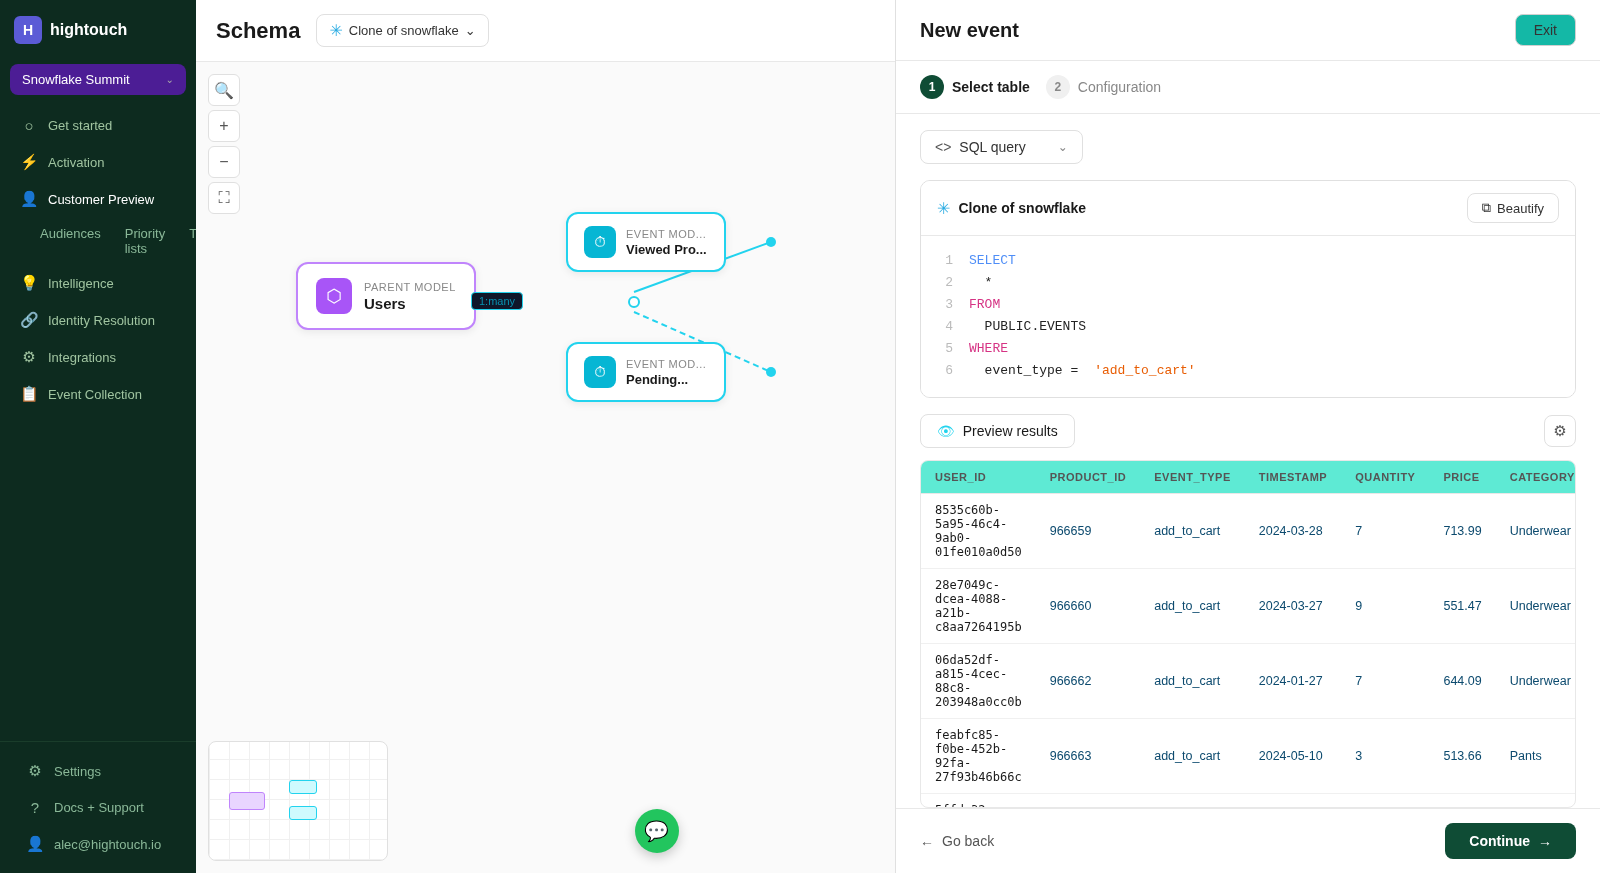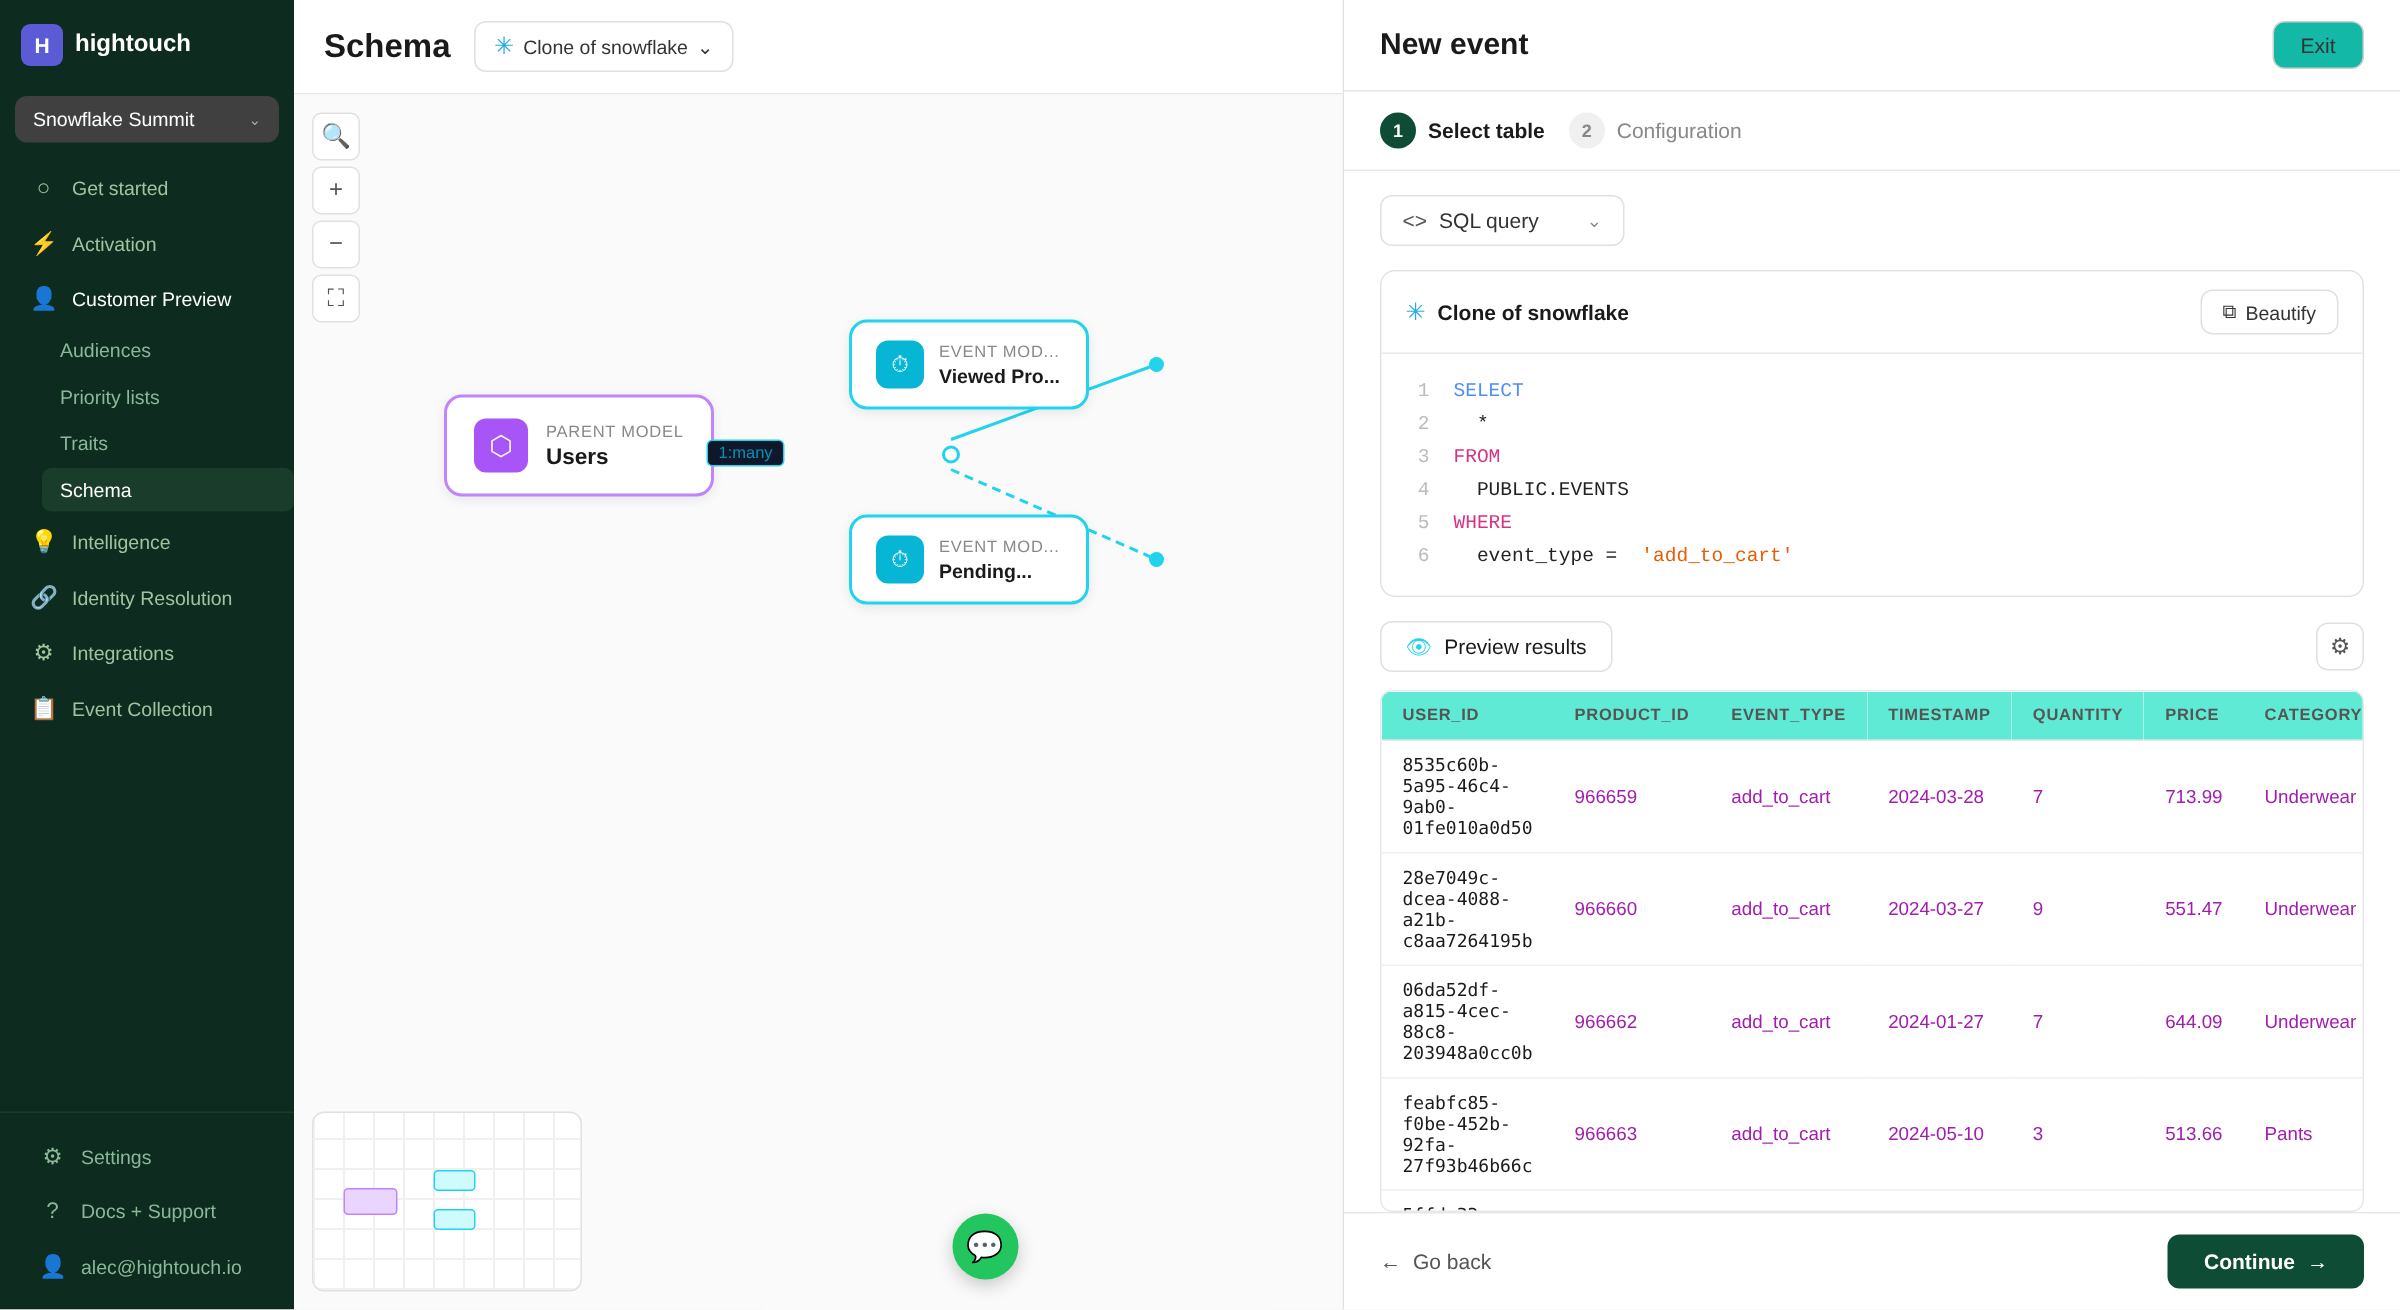--- a/index.html
+++ b/index.html
@@ -32,7 +32,7 @@
     .logo-text { font-size: 16px; font-weight: 700; color: #fff; }
     .workspace-selector {
       margin: 4px 10px 12px;
-      background: #404040;
+      background: #4c1d95;
       border-radius: 8px;
       padding: 8px 12px;
       display: flex; align-items: center; justify-content: space-between;

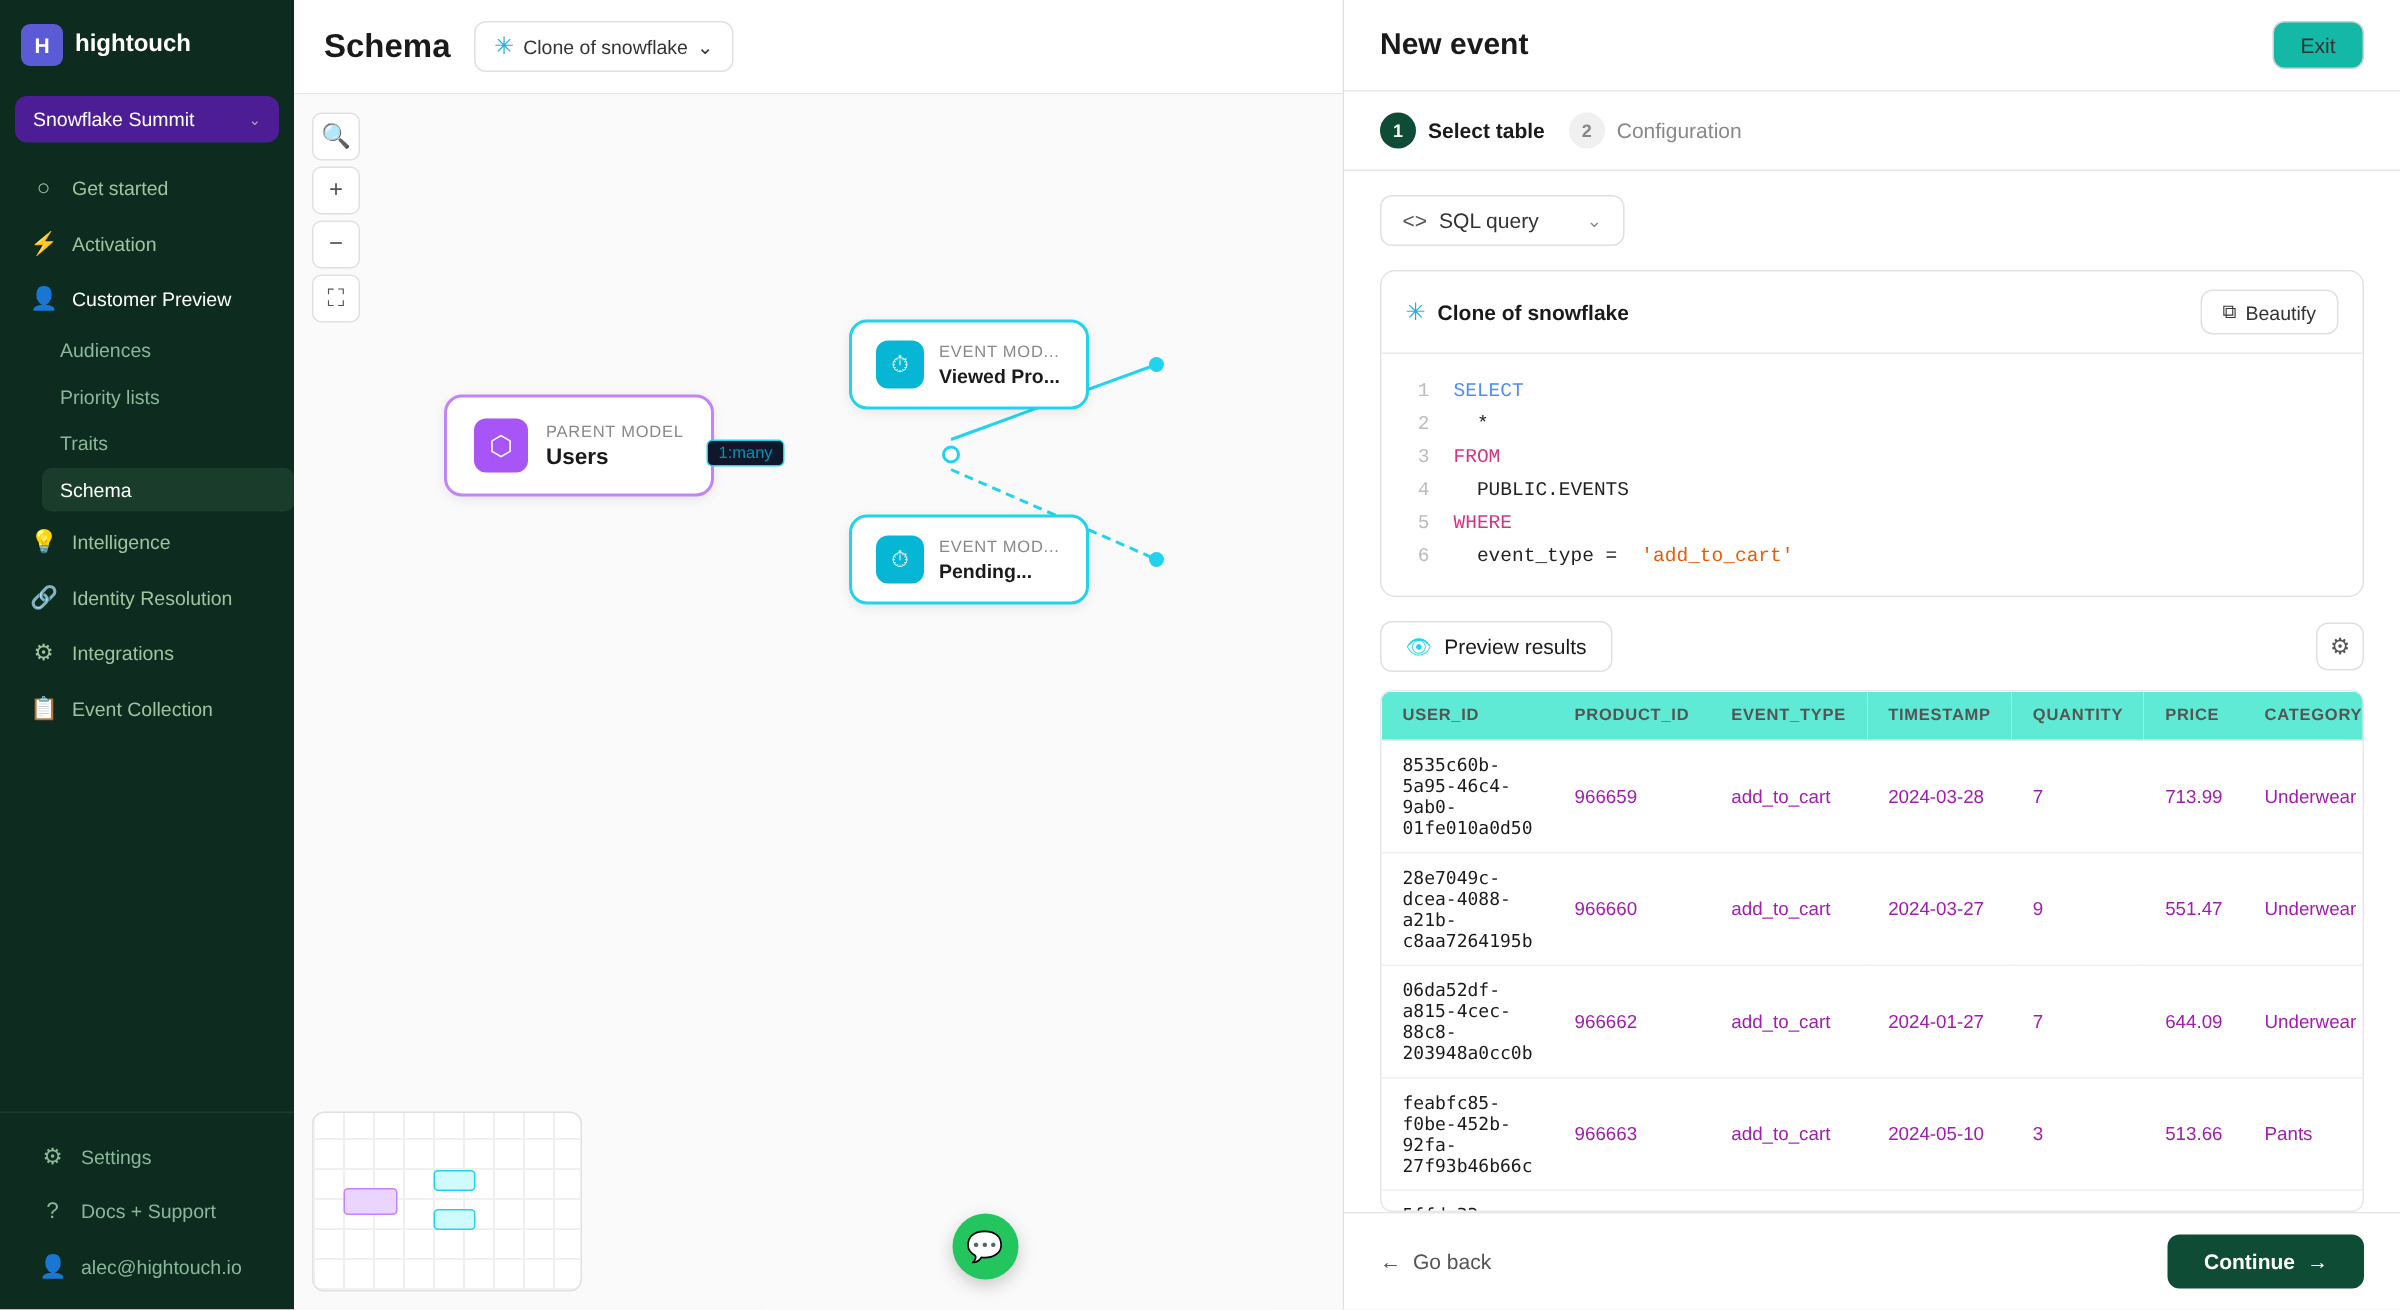--- a/index.html
+++ b/index.html
@@ -54,7 +54,7 @@
     .nav-icon { width: 18px; text-align: center; font-size: 15px; }
     .nav-sub {
       margin-left: 28px;
-      display: flex; flex-direction: column;
+      display: flex; flex-direction: row;
     }
     .nav-sub-item {
       padding: 7px 12px;

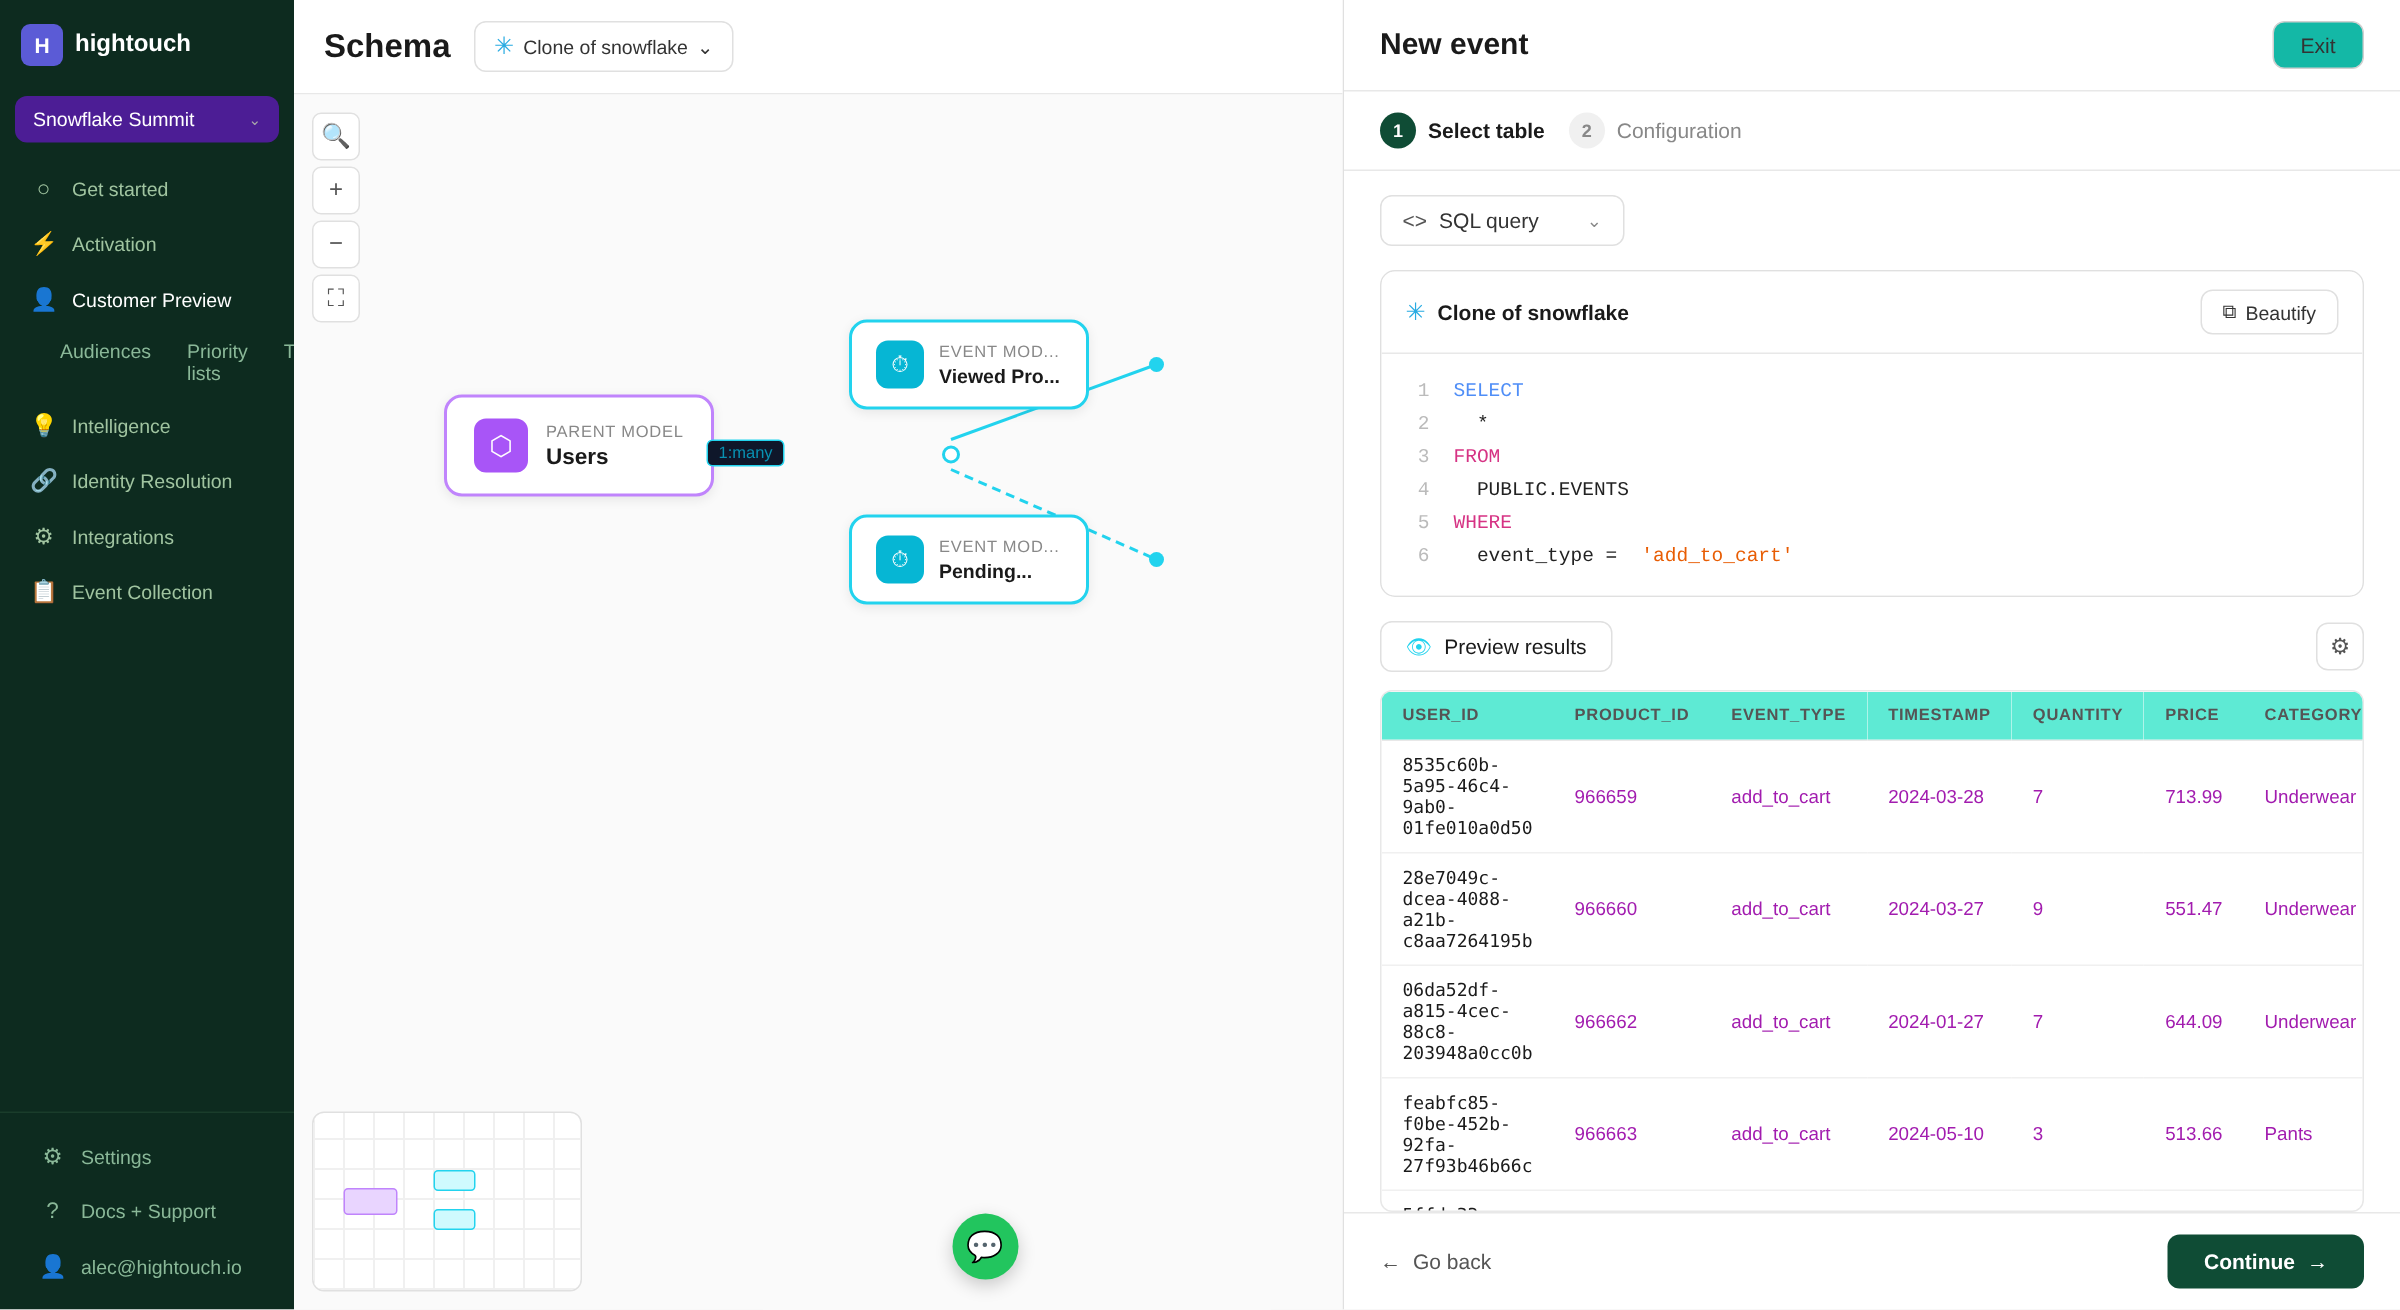--- a/index.html
+++ b/index.html
@@ -378,7 +378,7 @@
       position: sticky; top: 0; z-index: 1;
     }
     tbody tr { border-bottom: 1px solid #f0f0f0; }
-    tbody td { padding: 9px 14px; color: #a21caf; font-size: 12.5px; }
+    tbody td { padding: 9px 14px; color: #0c4a6e; font-size: 12.5px; }
     tbody td:first-child { font-family: monospace; font-size: 12px; color: #1a1a1a; }
 
     

